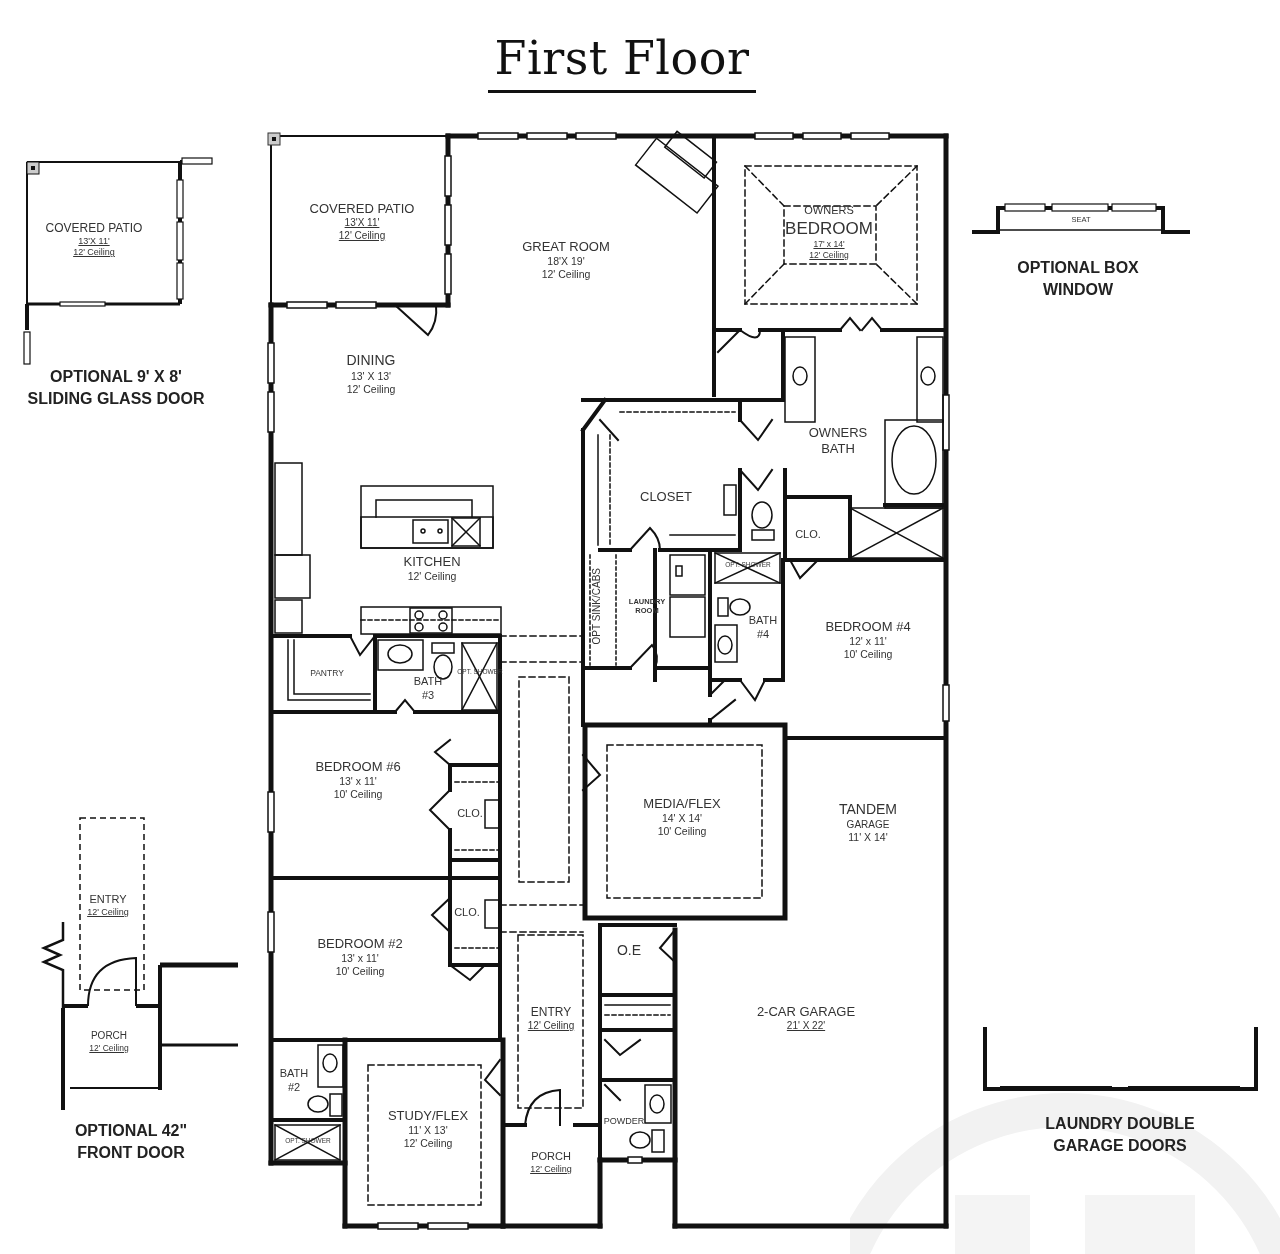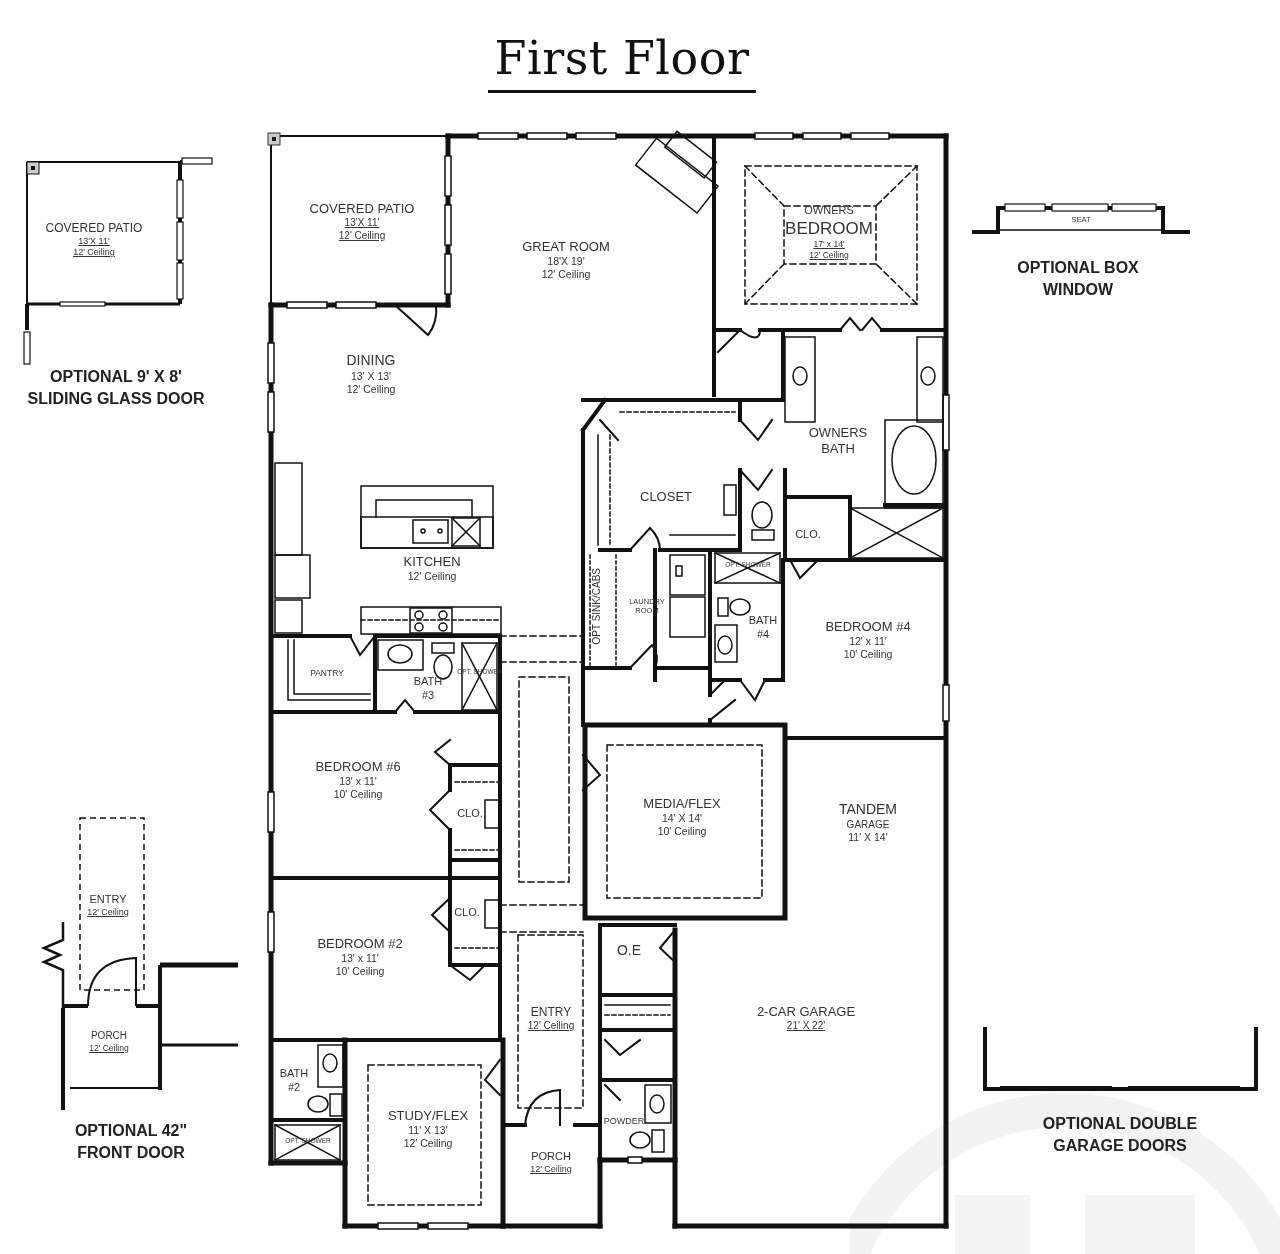--- a/index.html
+++ b/index.html
@@ -372,7 +372,7 @@
 <div class="lbl sm" style="left:808px;top:528px;">
   <span class="n" style="font-size:11px">CLO.</span>
 </div>
-<div class="lbl xs" style="left:647px;top:597px;">
+<div class="lbl xs" style="left:647px;top:597px;font-weight:bold;">
   <span class="n">LAUNDRY</span>
   <span class="n">ROOM</span>
 </div>

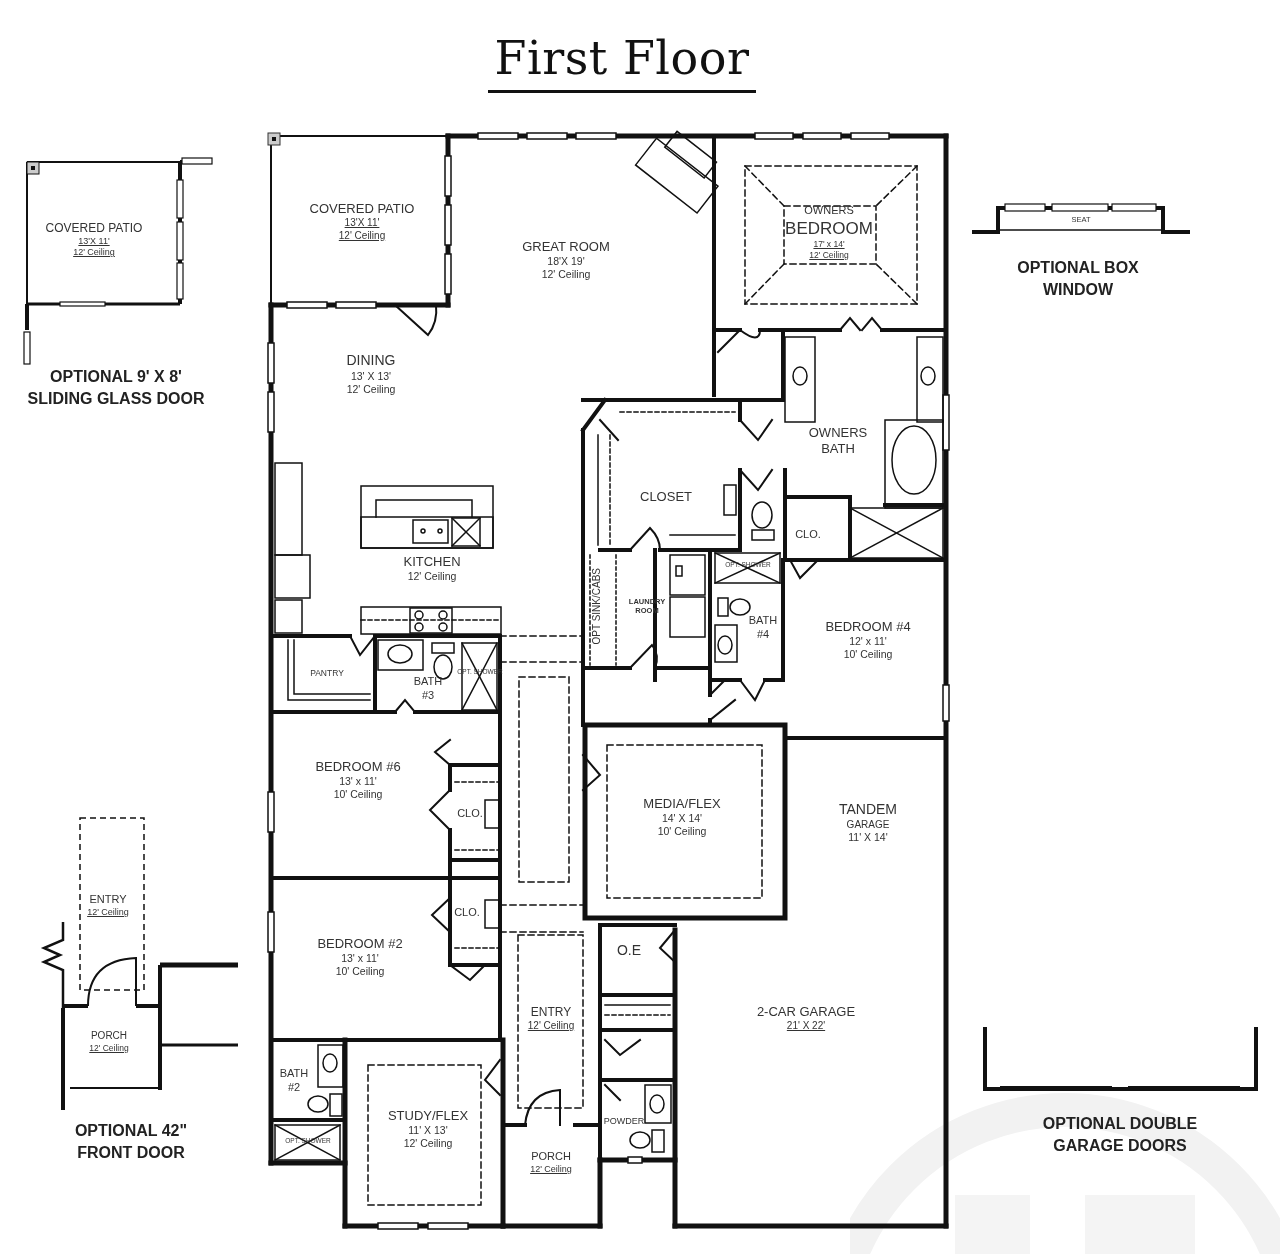--- a/index.html
+++ b/index.html
@@ -490,7 +490,7 @@
 </div>
 
 <div class="opt" style="left:1120px;top:1113px;">
-  <div>OPTIONAL DOUBLE</div>
+  <div>LAUNDRY DOUBLE</div>
   <div>GARAGE DOORS</div>
 </div>
 

